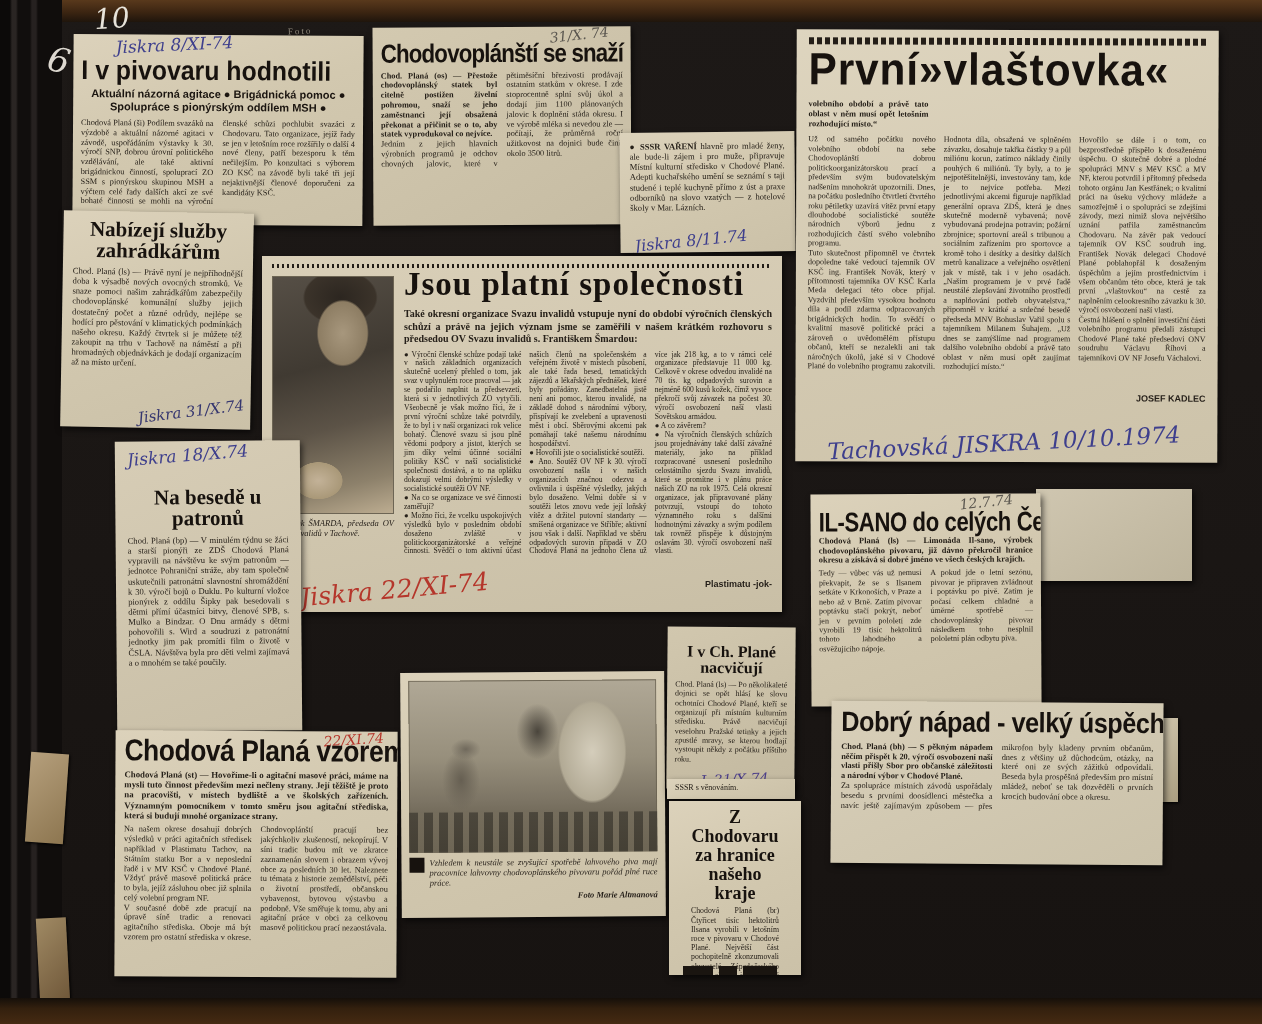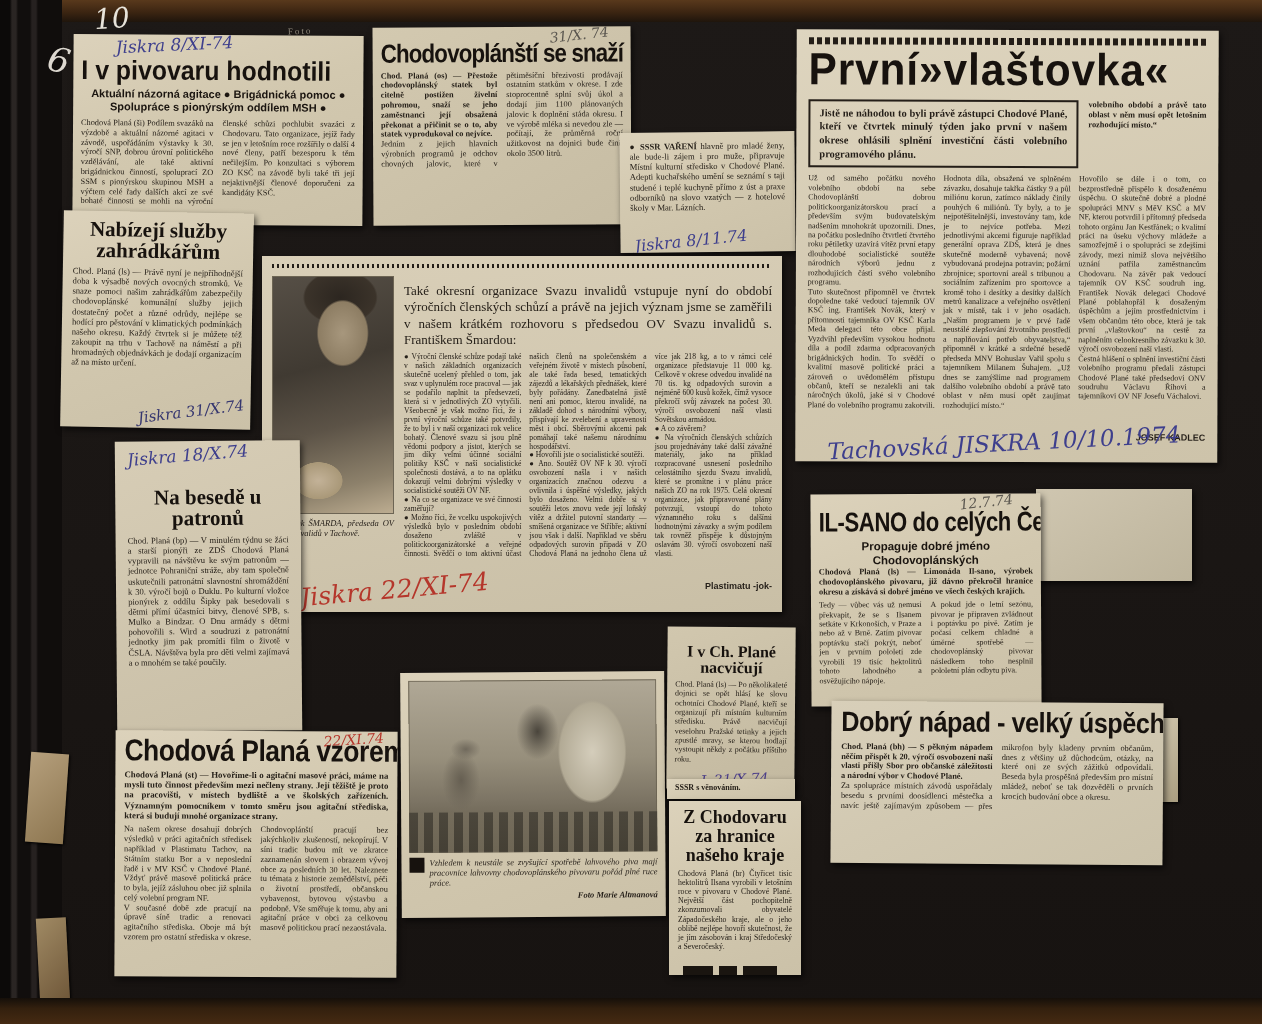--- a/index.html
+++ b/index.html
@@ -91,7 +91,6 @@
       <div class="hatch"></div>
       <div class="head-sans" style="font-size:45px;letter-spacing:1px;transform:scaleX(.94);">První»vlaštovka«</div>
       <div style="display:flex;gap:10px;margin-top:8px;">
-        <div class="lead-box" style="width:252px;">Jistě ne náhodou to byli právě zástupci Chodové Plané, kteří ve čtvrtek minulý týden jako první v našem okrese ohlásili splnění investiční části volebního programového plánu.</div>
         <div class="body-txt lead-bold" style="width:120px;font-size:8.4px;">volebního období a právě tato oblast v něm musí opět letošním rozhodující místo.“</div>
       </div>
       <div class="body-txt cols-3" style="margin-top:6px;height:258px;font-size:8px;">Už od samého počátku nového volebního období na sebe Chodovoplánští dobrou politickoorganizátorskou prací a především svým budovatelským nadšením mnohokrát upozornili. Dnes, na počátku posledního čtvrtletí čtvrtého roku pětiletky uzavírá vítěz první etapy dlouhodobé socialistické soutěže národních výborů jednu z rozhodujících částí svého volebního programu.

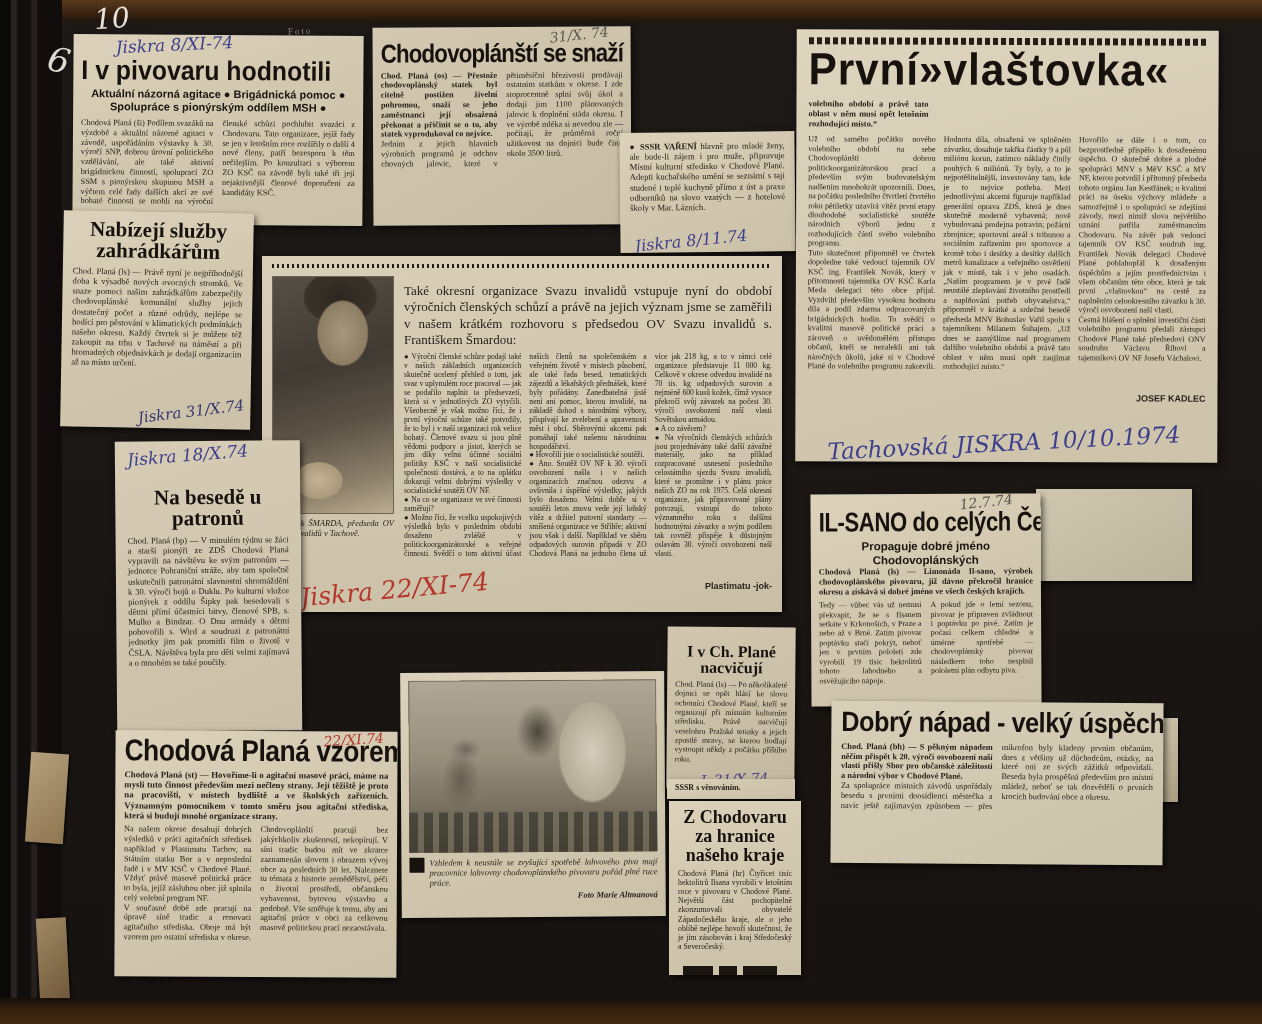--- a/index.html
+++ b/index.html
@@ -122,6 +122,7 @@
       <div class="caption" style="position:absolute;left:10px;top:262px;width:122px;">František ŠMARDA, předseda OV Svazu invalidů v Tachově.</div>
       <div class="hand hand-red" style="left:38px;bottom:8px;font-size:25px;transform:rotate(-5deg);">Jiskra 22/XI-74</div>
       <div style="position:absolute;left:142px;top:12px;width:368px;">
+        <div class="head-serif" style="font-size:33px;letter-spacing:1px;white-space:nowrap;">Jsou platní společnosti</div>
         <div class="body-txt" style="font-size:13px;margin-top:15px;line-height:1.25;">Také okresní organizace Svazu invalidů vstupuje nyní do období výročních členských schůzí a právě na jejich význam jsme se zaměřili v našem krátkém rozhovoru s předsedou OV Svazu invalidů s. Františkem Šmardou:</div>
         <div class="body-txt cols-3" style="margin-top:5px;height:228px;font-size:7.6px;">● Výroční členské schůze podají také v našich základních organizacích skutečně ucelený přehled o tom, jak svaz v uplynulém roce pracoval — jak se podařilo naplnit ta předsevzetí, která si v jednotlivých ZO vytyčili. Všeobecně je však možno říci, že i první výroční schůze také potvrdily, že to byl i v naší organizaci rok velice bohatý. Členové svazu si jsou plně vědomi podpory a jistot, kterých se jim díky velmi účinné sociální politiky KSČ v naší socialistické společnosti dostává, a to na oplátku dokazují velmi dobrými výsledky v socialistické soutěži OV NF.
 ● Na co se organizace ve své činnosti zaměřují?

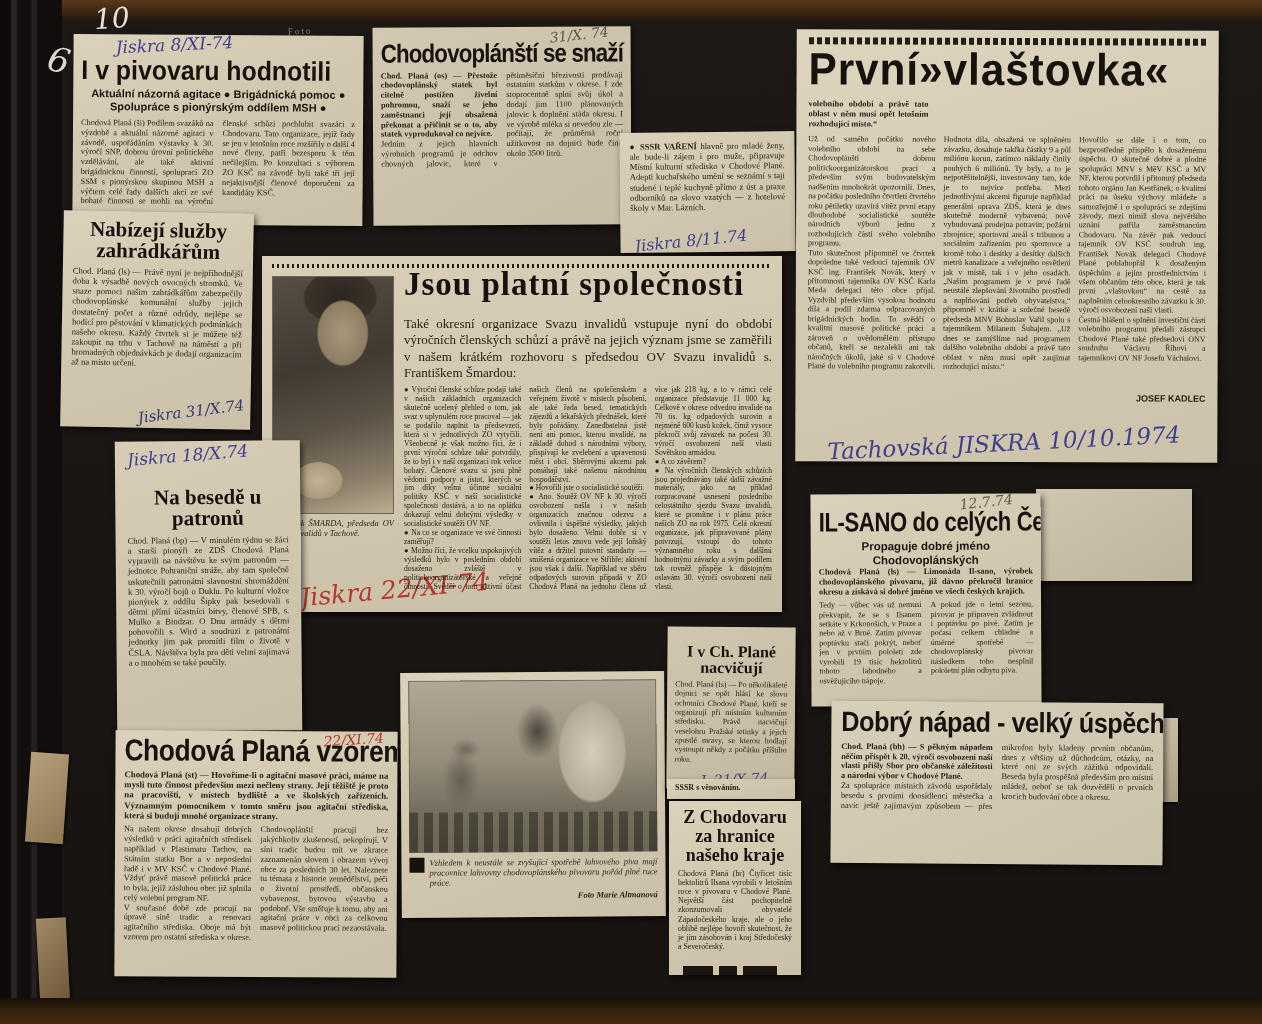--- a/index.html
+++ b/index.html
@@ -123,7 +123,7 @@
       <div class="hand hand-red" style="left:38px;bottom:8px;font-size:25px;transform:rotate(-5deg);">Jiskra 22/XI-74</div>
       <div style="position:absolute;left:142px;top:12px;width:368px;">
         <div class="head-serif" style="font-size:33px;letter-spacing:1px;white-space:nowrap;">Jsou platní společnosti</div>
-        <div class="body-txt" style="font-size:13px;margin-top:15px;line-height:1.25;">Také okresní organizace Svazu invalidů vstupuje nyní do období výročních členských schůzí a právě na jejich význam jsme se zaměřili v našem krátkém rozhovoru s předsedou OV Svazu invalidů s. Františkem Šmardou:</div>
+        <div class="body-txt" style="font-size:10px;margin-top:7px;line-height:1.25;font-weight:bold;">Také okresní organizace Svazu invalidů vstupuje nyní do období výročních členských schůzí a právě na jejich význam jsme se zaměřili v našem krátkém rozhovoru s předsedou OV Svazu invalidů s. Františkem Šmardou:</div>
         <div class="body-txt cols-3" style="margin-top:5px;height:228px;font-size:7.6px;">● Výroční členské schůze podají také v našich základních organizacích skutečně ucelený přehled o tom, jak svaz v uplynulém roce pracoval — jak se podařilo naplnit ta předsevzetí, která si v jednotlivých ZO vytyčili. Všeobecně je však možno říci, že i první výroční schůze také potvrdily, že to byl i v naší organizaci rok velice bohatý. Členové svazu si jsou plně vědomi podpory a jistot, kterých se jim díky velmi účinné sociální politiky KSČ v naší socialistické společnosti dostává, a to na oplátku dokazují velmi dobrými výsledky v socialistické soutěži OV NF.
 ● Na co se organizace ve své činnosti zaměřují?
 ● Možno říci, že vcelku uspokojivých výsledků bylo v posledním období dosaženo zvláště v politickoorganizátorské a veřejné činnosti. Svědčí o tom aktivní účast našich členů na společenském a veřejném životě v místech působení, ale také řada besed, tematických zájezdů a lékařských přednášek, které byly pořádány. Zanedbatelná jistě není ani pomoc, kterou invalidé, na základě dohod s národními výbory, přispívají ke zvelebení a upravenosti měst i obcí. Sběrovými akcemi pak pomáhají také našemu národnímu hospodářství.

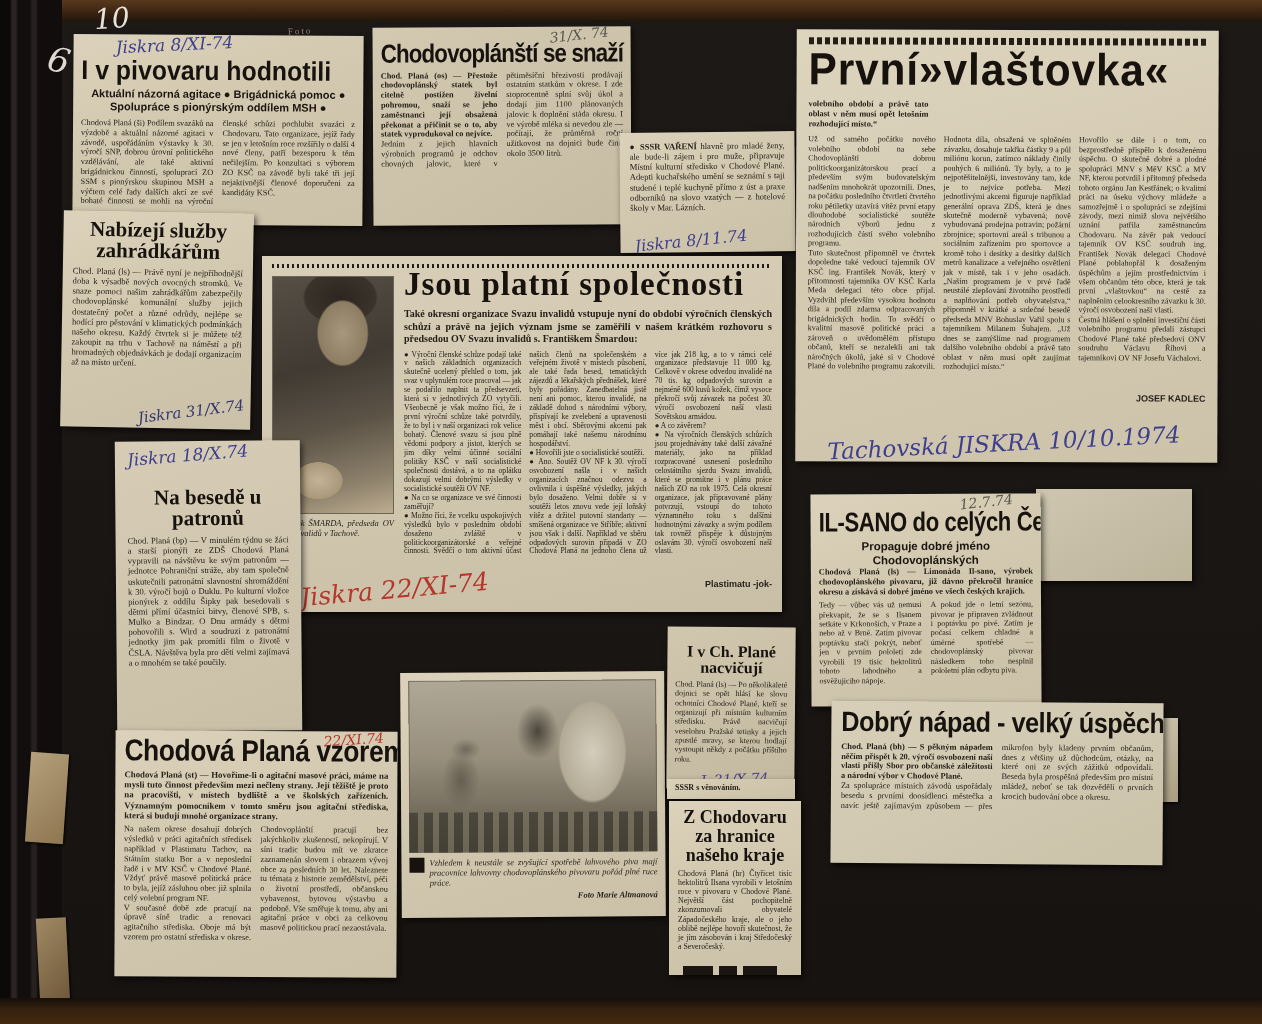--- a/index.html
+++ b/index.html
@@ -203,7 +203,6 @@
     <div class="pad" style="padding:6px 8px;">
       <div class="hand hand-pencil" style="right:28px;top:0px;font-size:14px;transform:rotate(-6deg);">12.7.74</div>
       <div class="head-sans" style="font-size:27px;margin-top:10px;transform:scaleX(.82);letter-spacing:-.5px;">IL-SANO do celých Čech</div>
-      <div class="subhead" style="text-align:center;font-size:11.5px;margin-top:3px;">Propaguje dobré jméno Chodovoplánských</div>
       <div class="body-txt lead-bold" style="font-size:8.4px;">Chodová Planá (ls) — Limonáda Il-sano, výrobek chodovoplánského pivovaru, již dávno překročil hranice okresu a získává si dobré jméno ve všech českých krajích.</div>
       <div class="body-txt cols-2" style="margin-top:3px;height:110px;font-size:8px;">Tedy — vůbec vás už nemusí překvapit, že se s Ilsanem setkáte v Krkonoších, v Praze a nebo až v Brně. Zatím pivovar poptávku stačí pokrýt, neboť jen v prvním pololetí zde vyrobili 19 tisíc hektolitrů tohoto lahodného a osvěžujícího nápoje.
 A pokud jde o letní sezónu, pivovar je připraven zvládnout i poptávku po pivě. Zatím je počasí celkem chladné a úměrné spotřebě — chodovoplánský pivovar následkem toho nesplnil pololetní plán odbytu piva.</div>

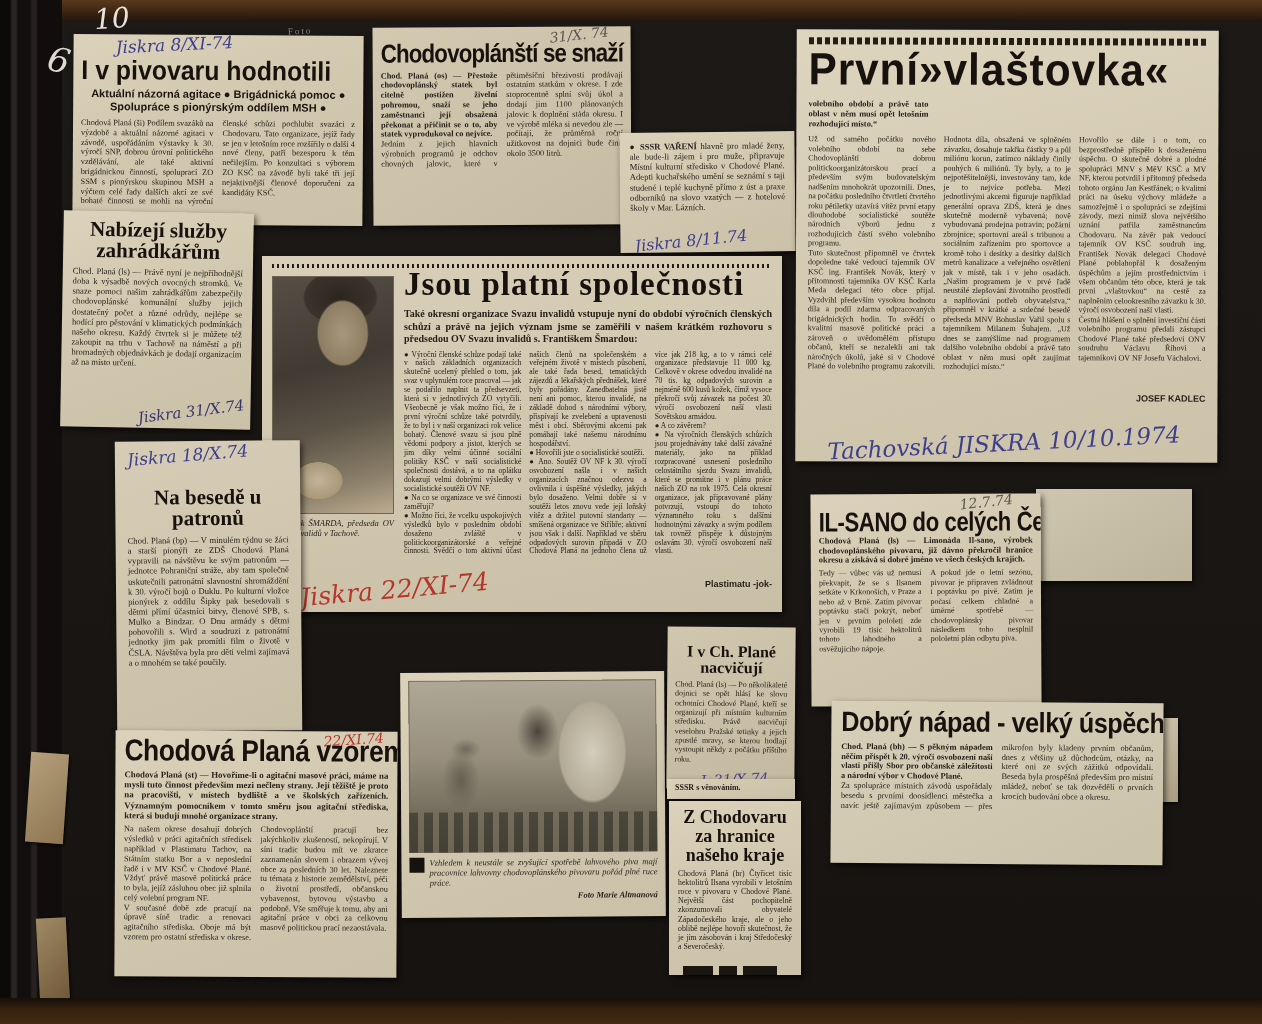--- a/index.html
+++ b/index.html
@@ -182,7 +182,7 @@
     </div>
   </div>
 
-  <div class="clip" style="left:667px;top:779px;width:128px;height:20px;font-weight:bold;">
+  <div class="clip" style="left:667px;top:779px;width:128px;height:20px;">
     <div class="body-txt" style="padding:4px 8px 0;font-size:8px;">SSSR   s věnováním.</div>
   </div>
 

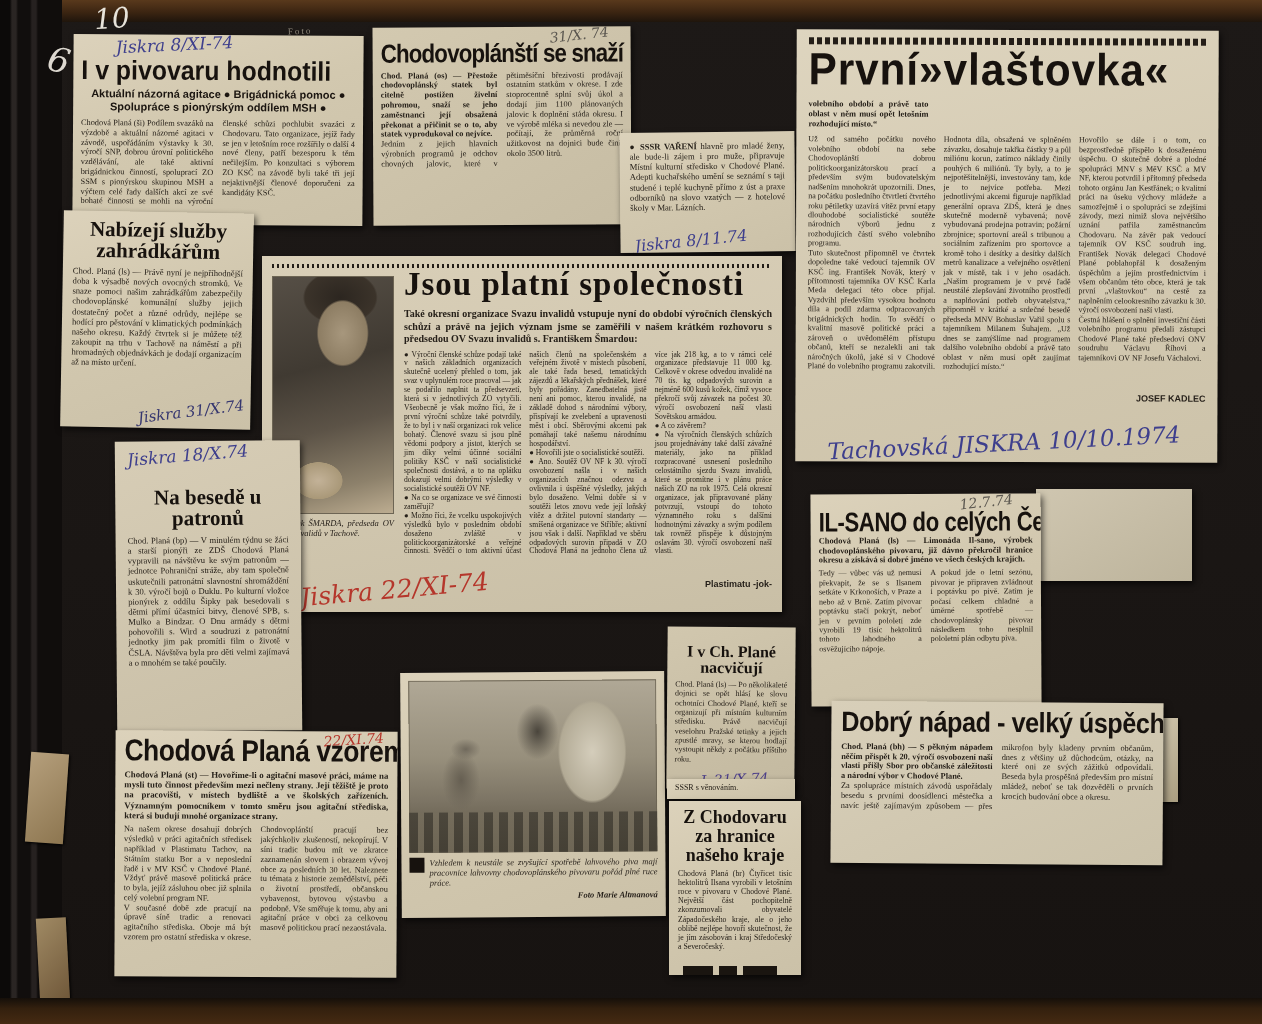--- a/index.html
+++ b/index.html
@@ -187,7 +187,7 @@
   </div>
 
   <div class="clip" style="left:669px;top:801px;width:132px;height:174px;">
-    <div class="pad" style="padding:7px 9px;">
+    <div class="pad" style="padding:7px 22px;">
       <div class="head-serif" style="font-size:18px;text-align:center;line-height:1.05;">Z Chodovaru za hranice našeho kraje</div>
       <div class="body-txt" style="margin-top:4px;font-size:7.8px;">Chodová Planá (br) Čtyřicet tisíc hektolitrů Ilsana vyrobili v letošním roce v pivovaru v Chodové Plané. Největší část pochopitelně zkonzumovali obyvatelé Západočeského kraje, ale o jeho oblibě nejlépe hovoří skutečnost, že je jím zásobován i kraj Středočeský a Severočeský.</div>
       <div class="cut-frag" style="left:14px;bottom:0;height:9px;">

